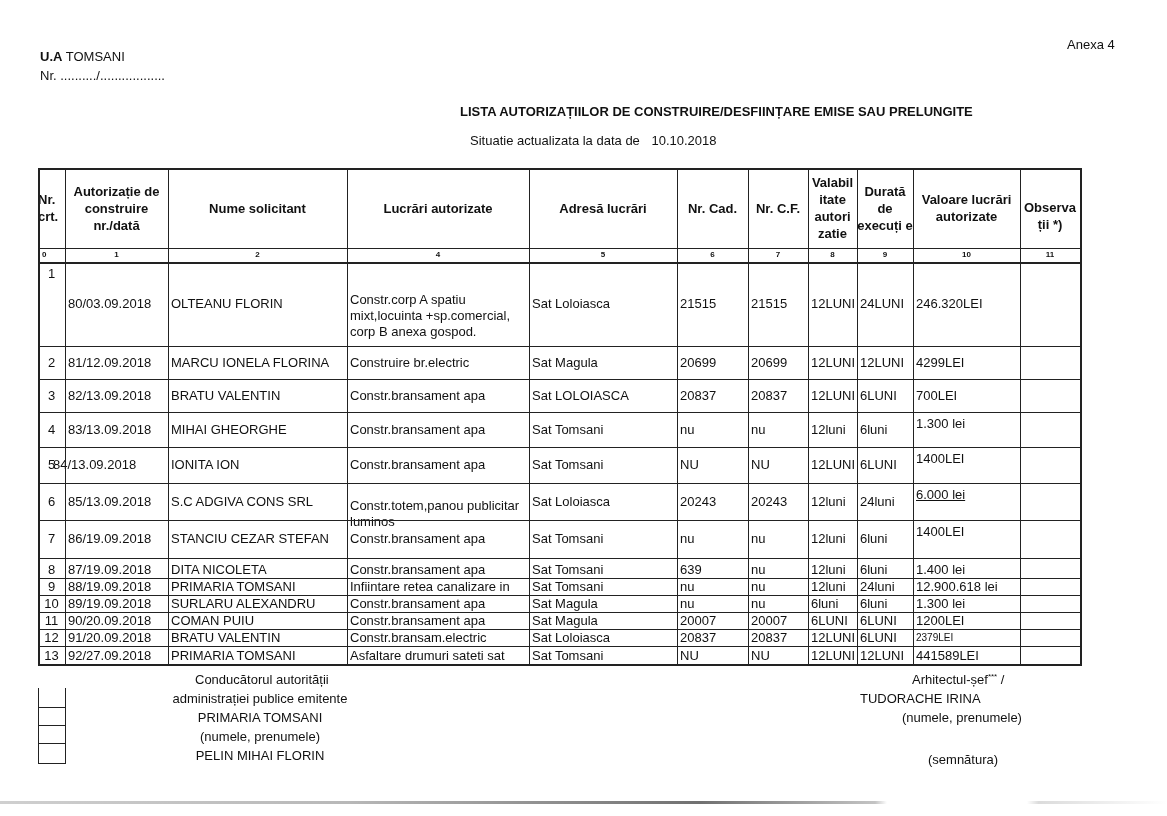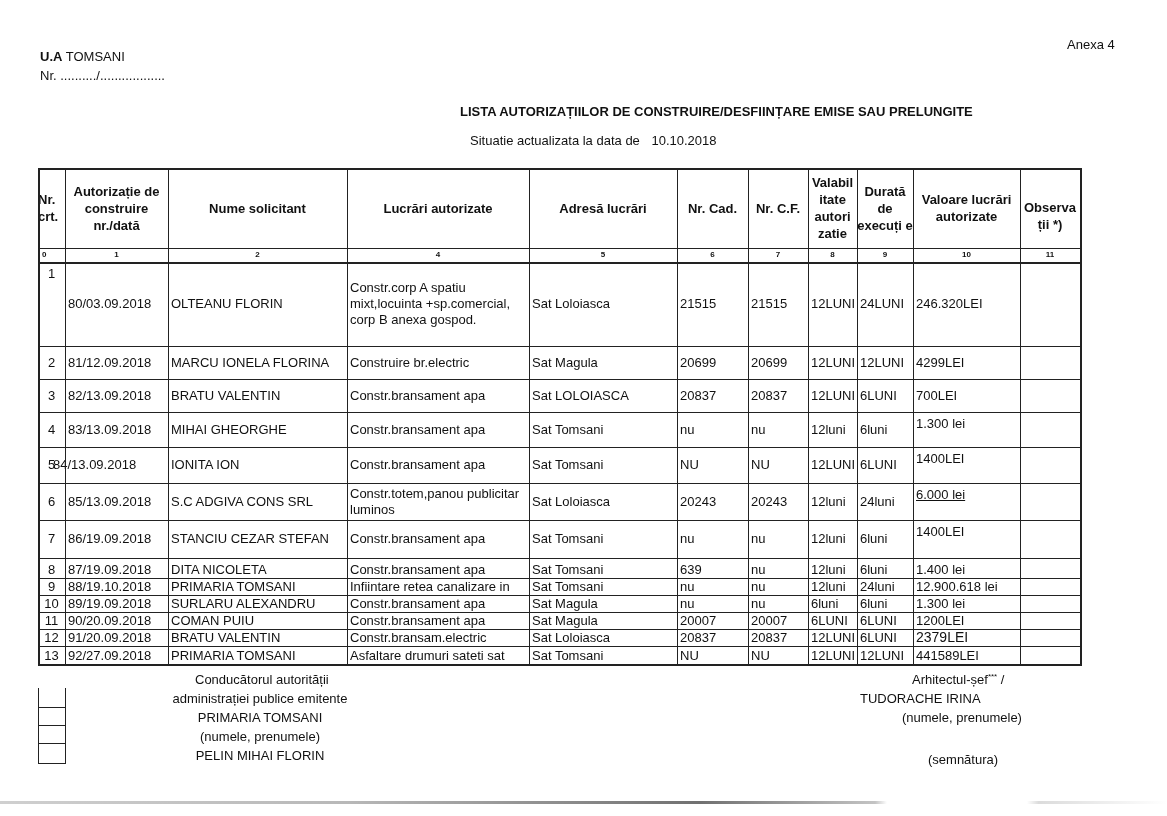--- a/index.html
+++ b/index.html
@@ -11,7 +11,7 @@
   #grid { position:absolute; left:0; top:0; }
   .cell { position:absolute; font-size:13px; line-height:16px; box-sizing:border-box;
           padding:0 3px; display:flex; align-items:center; overflow:hidden; white-space:nowrap; }
-  .cell.wrap { white-space:normal; }
+  .cell.wrap { white-space:normal;margin-top:12px; }
   .cell.top { align-items:flex-start; padding-top:4px; }
   .hcell { position:absolute; font-size:13px; font-weight:bold; line-height:17px; text-align:center;
            display:flex; align-items:center; justify-content:center; box-sizing:border-box; white-space:normal; overflow:hidden; }

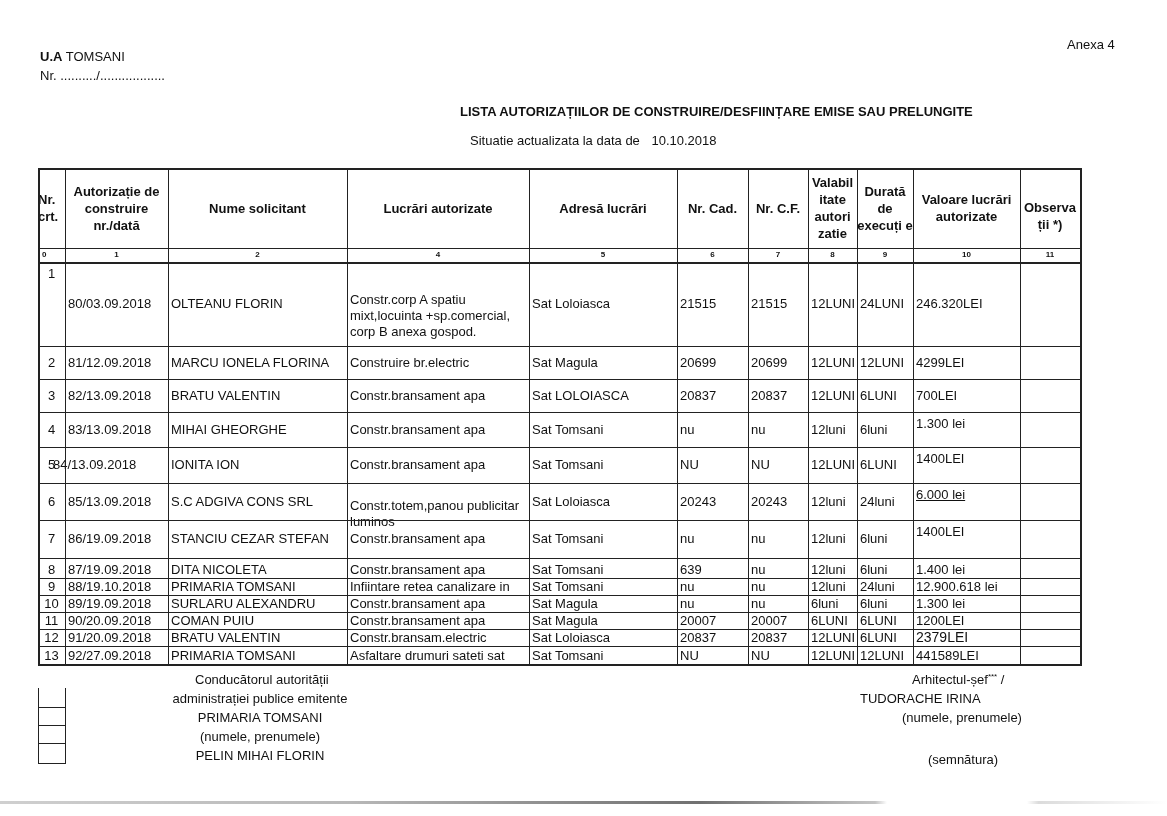--- a/index.html
+++ b/index.html
@@ -166,7 +166,7 @@
     </div>
     <div style="position: absolute; left: 0px; top: 0px;">
       <div class="cell" style="left: 38px; top: 578px; width: 27px; height: 17px; justify-content: center; font-size: 13px; line-height: 15px;">9</div>
-      <div class="cell" style="left: 65px; top: 578px; width: 103px; height: 17px; font-size: 13px; line-height: 15px;">88/19.10.2018</div>
+      <div class="cell" style="left: 65px; top: 578px; width: 103px; height: 17px; font-size: 13px; line-height: 15px;">88/19.09.2018</div>
       <div class="cell" style="left: 168px; top: 578px; width: 179px; height: 17px; font-size: 13px; line-height: 15px;">PRIMARIA TOMSANI</div>
       <div class="cell" style="left: 347px; top: 578px; width: 182px; height: 17px; font-size: 13px; line-height: 15px;">Infiintare retea canalizare in</div>
       <div class="cell" style="left: 529px; top: 578px; width: 148px; height: 17px; font-size: 13px; line-height: 15px;">Sat Tomsani</div>

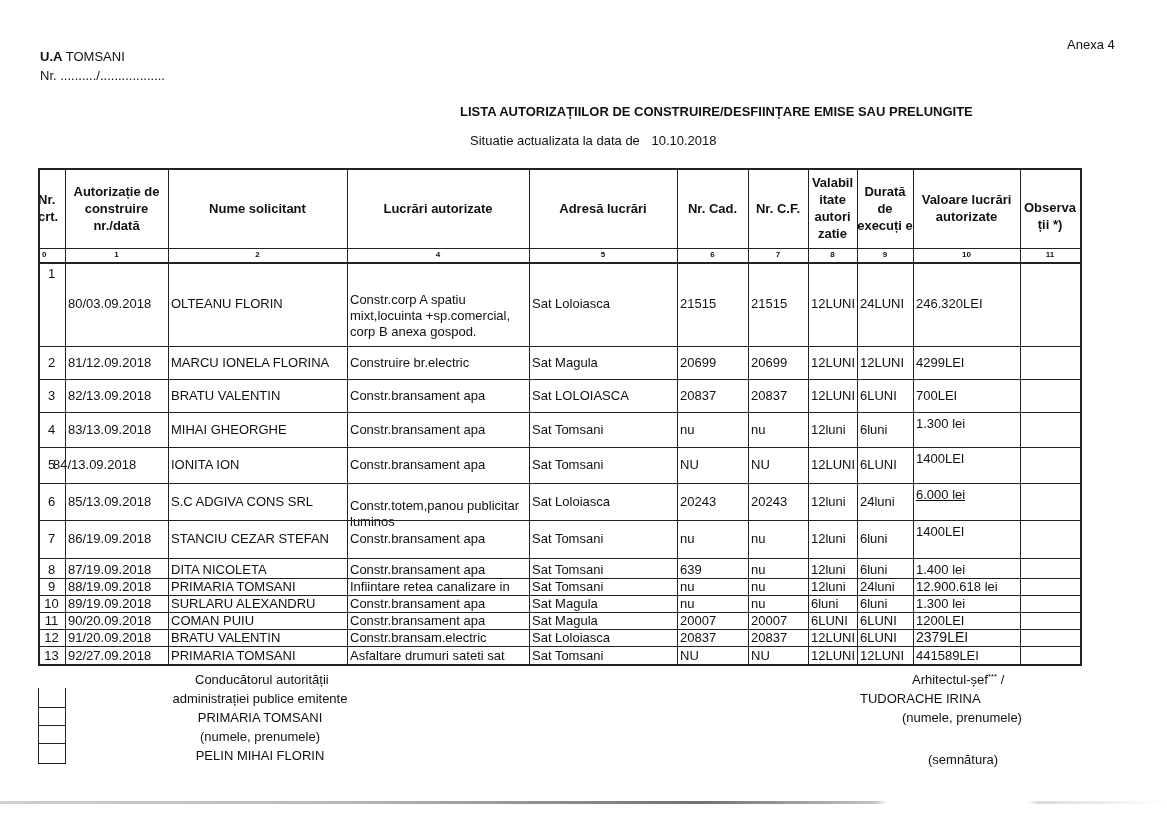--- a/index.html
+++ b/index.html
@@ -213,7 +213,7 @@
       <div class="cell" style="left: 748px; top: 629px; width: 60px; height: 17px; font-size: 13px; line-height: 15px;">20837</div>
       <div class="cell" style="left: 808px; top: 629px; width: 49px; height: 17px; font-size: 13px; line-height: 15px;">12LUNI</div>
       <div class="cell" style="left: 857px; top: 629px; width: 56px; height: 17px; font-size: 13px; line-height: 15px;">6LUNI</div>
-      <div class="cell" style="left: 913px; top: 629px; width: 107px; height: 17px; font-size: 14px; line-height: 15px;">2379LEI</div>
+      <div class="cell" style="left: 913px; top: 629px; width: 107px; height: 17px; font-size: 10px; line-height: 15px;">2379LEI</div>
       <div class="cell" style="left: 1020px; top: 629px; width: 60px; height: 17px; font-size: 13px; line-height: 15px;"></div>
     </div>
     <div style="position: absolute; left: 0px; top: 0px;">

